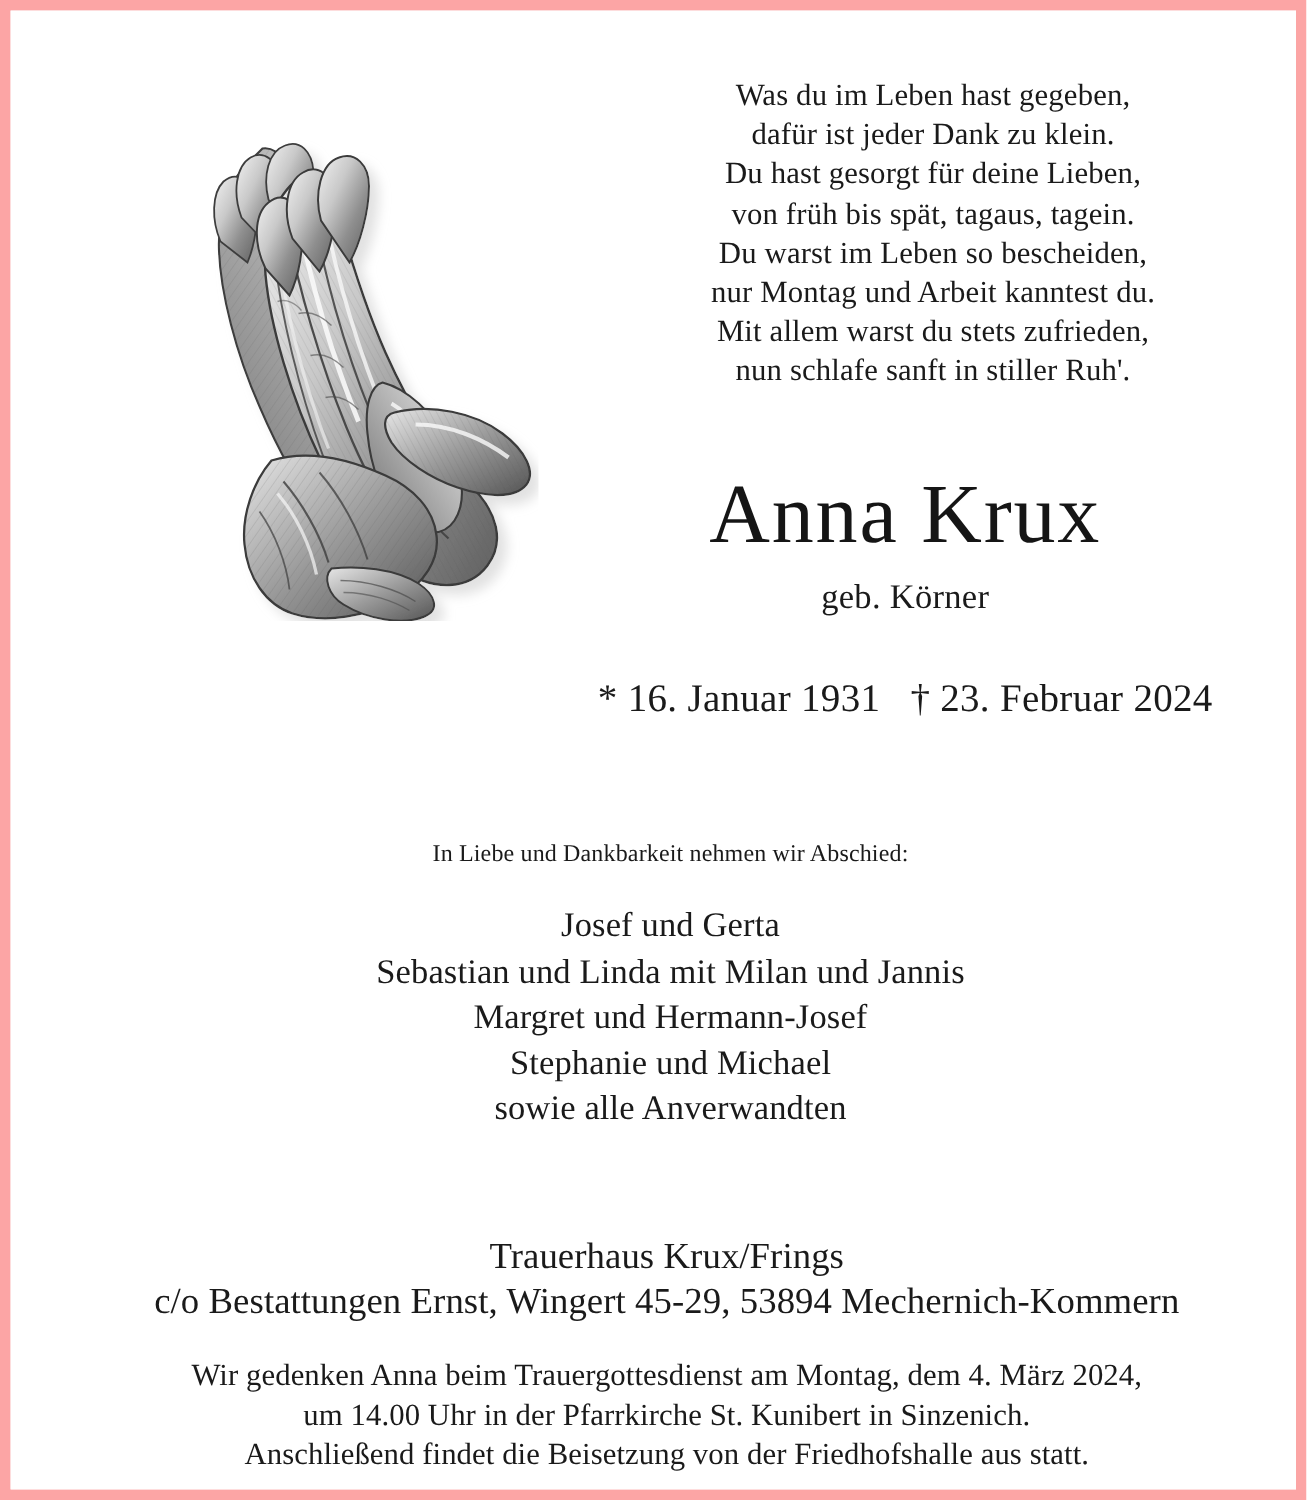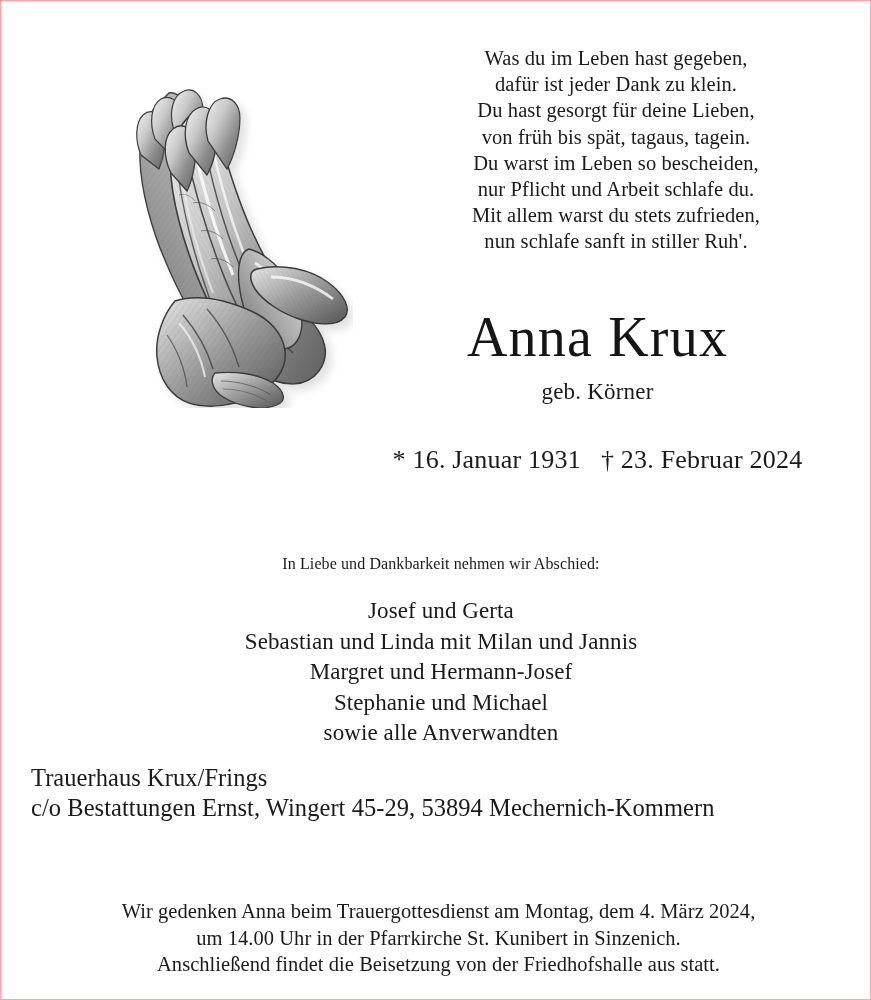--- a/index.html
+++ b/index.html
@@ -19,7 +19,7 @@
     height: 1000px;
     box-sizing: border-box;
     background: #ffffff;
-    border: 1px solid #fca5a5;
+    border: 7px solid #fca5a5;
     overflow: hidden;
     text-decoration: underline;
   }

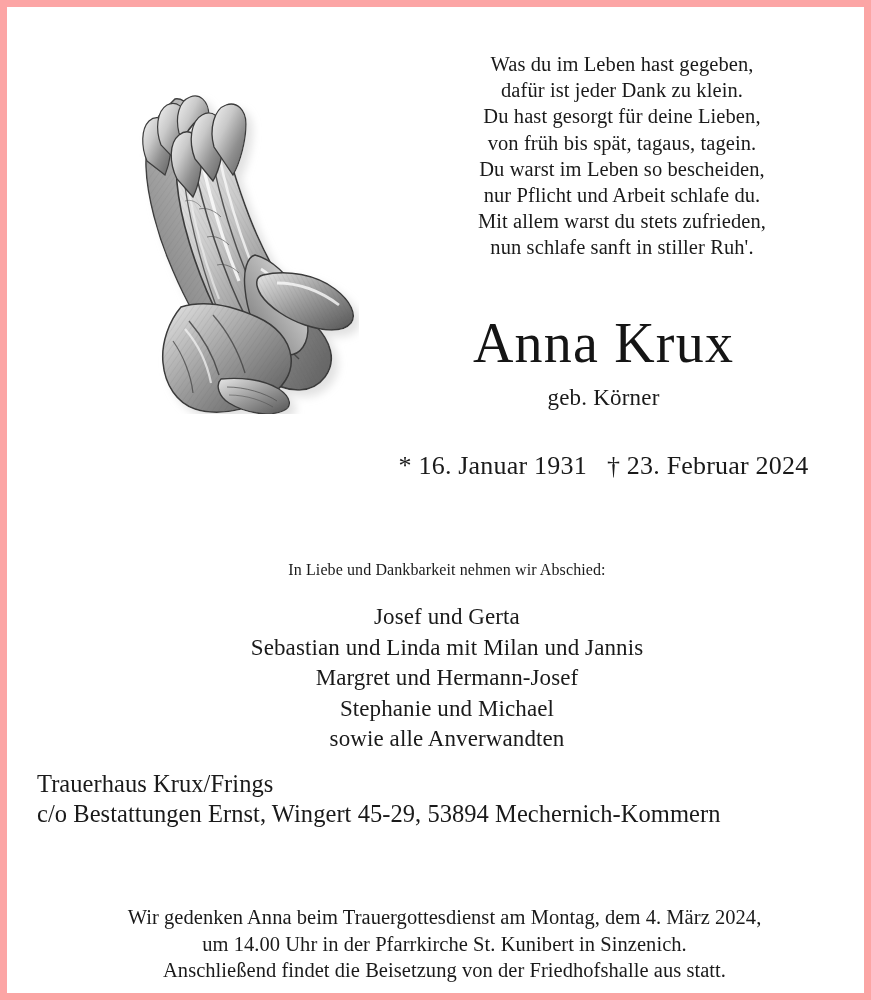--- a/index.html
+++ b/index.html
@@ -267,7 +267,7 @@
       <span class="ln">Du hast gesorgt für deine Lieben,</span>
       <span class="ln">von früh bis spät, tagaus, tagein.</span>
       <span class="ln">Du warst im Leben so bescheiden,</span>
-      <span class="ln">nur Pflicht und Arbeit schlafe du.</span>
+      <span class="ln">nur Montag und Arbeit kanntest du.</span>
       <span class="ln">Mit allem warst du stets zufrieden,</span>
       <span class="ln">nun schlafe sanft in stiller Ruh'.</span>
     </div>

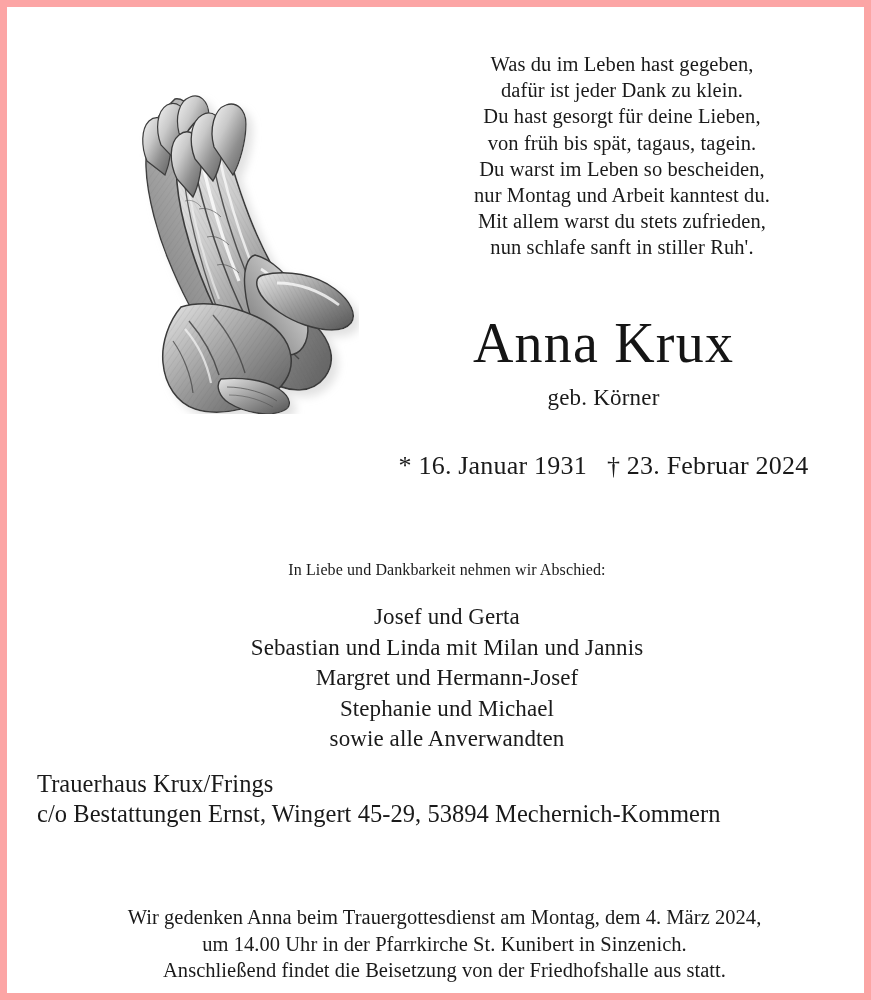--- a/index.html
+++ b/index.html
@@ -112,8 +112,9 @@
   .funeral-home {
     position: absolute;
     left: 30px;
-    top: 762px;
+    top: 816px;
     width: 815px;
+    text-align: center;
   }
   .funeral-home .ln {
     display: block;

